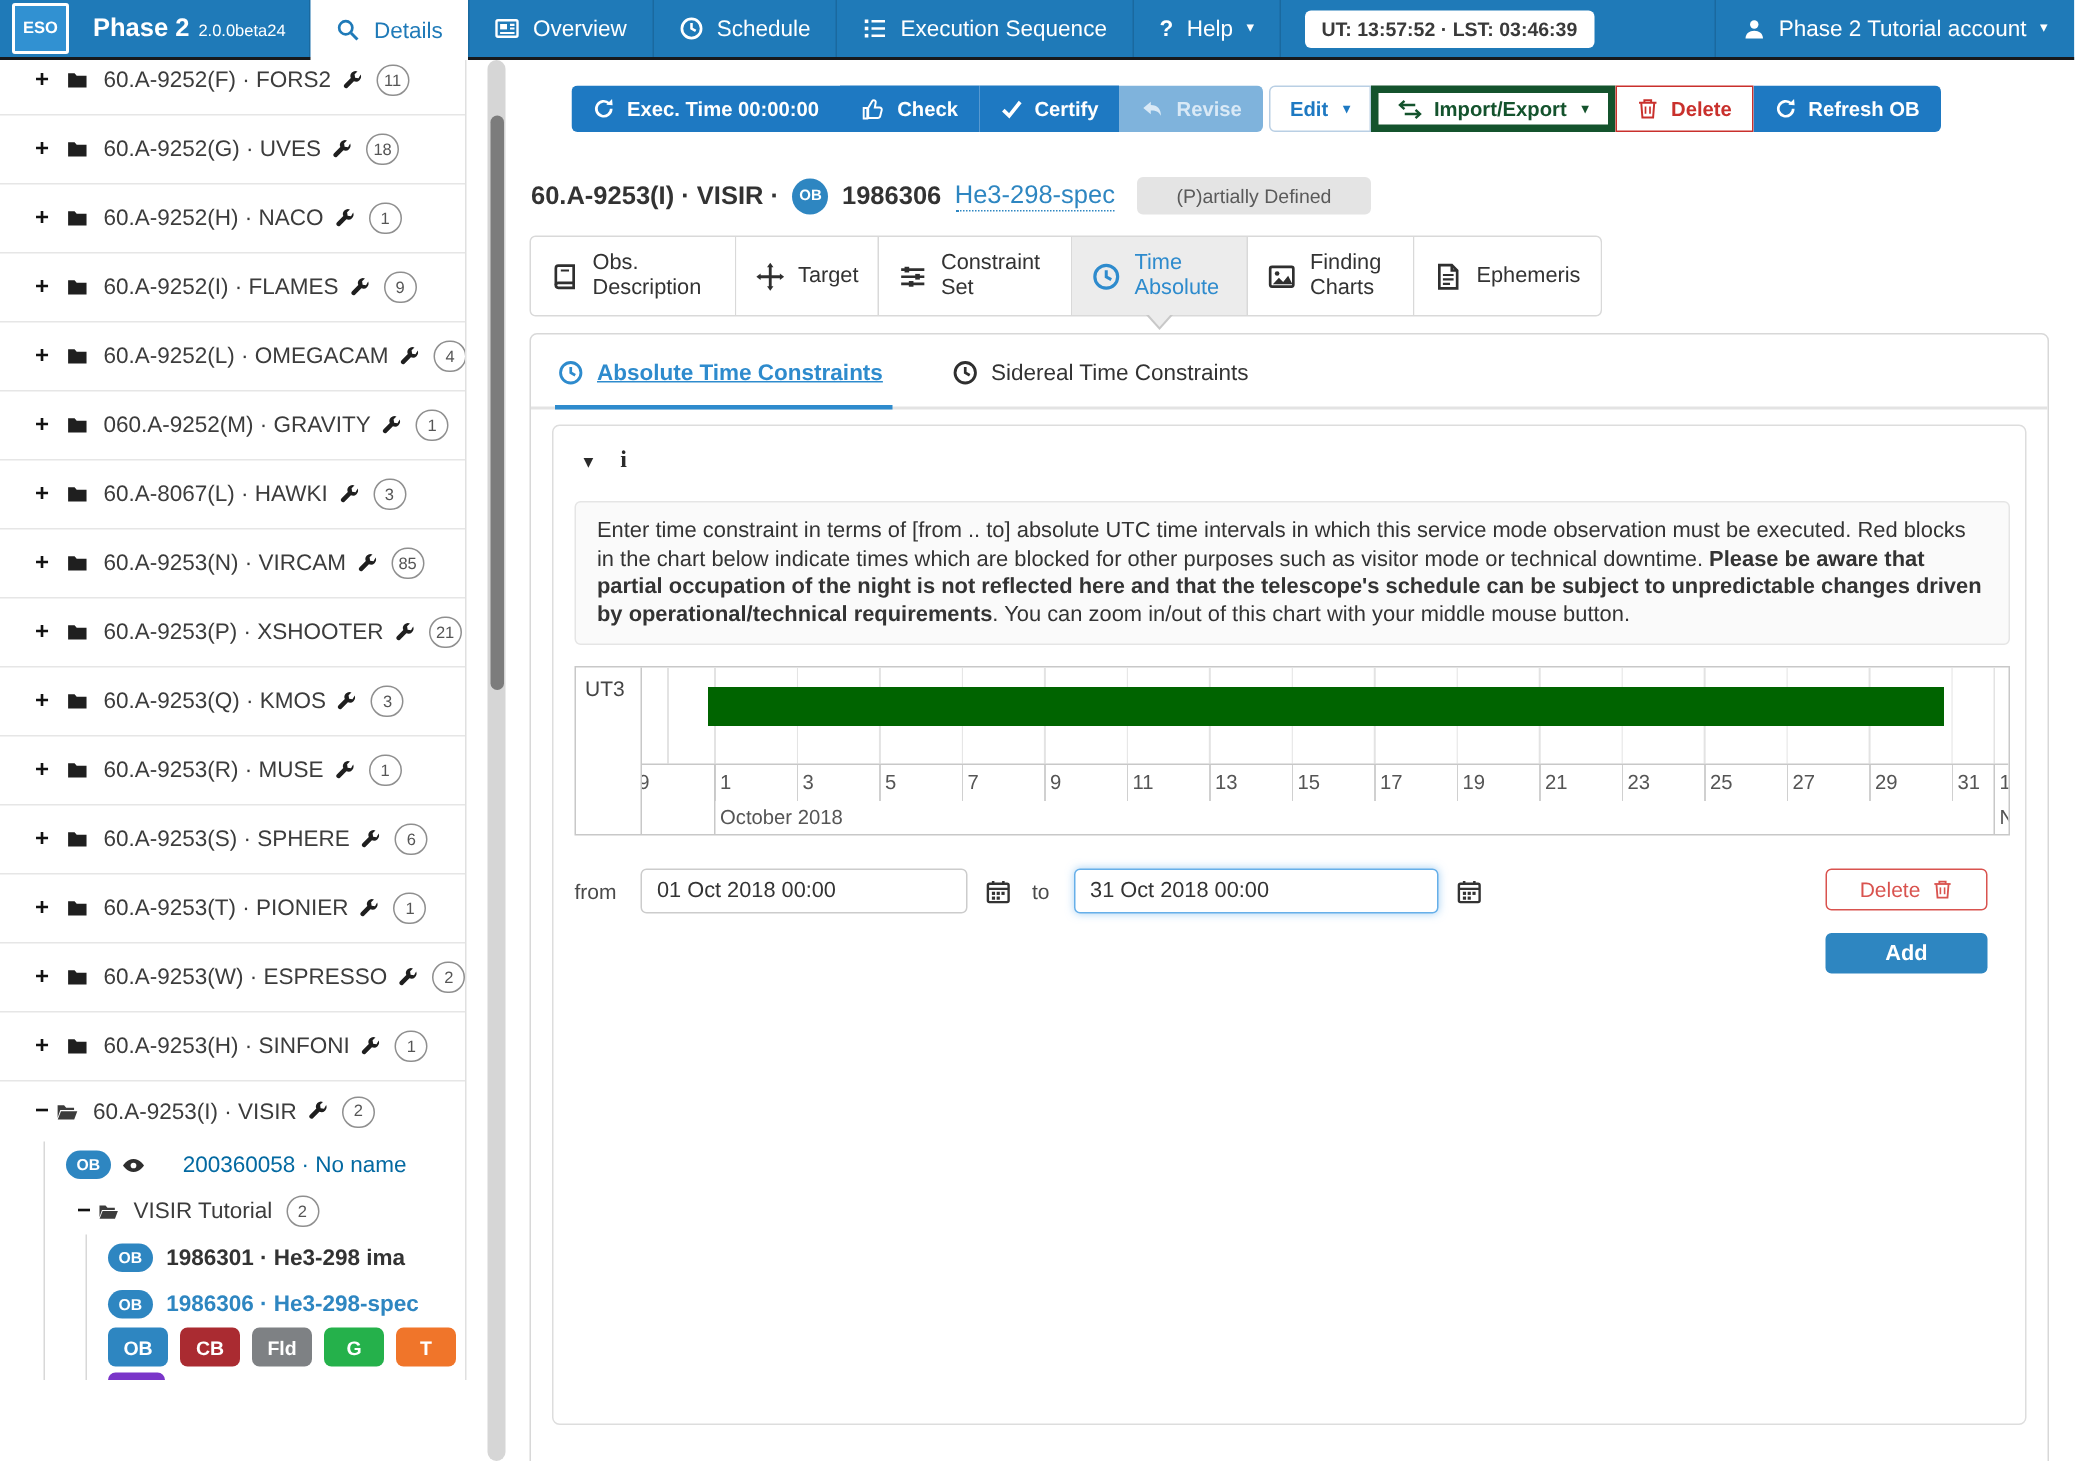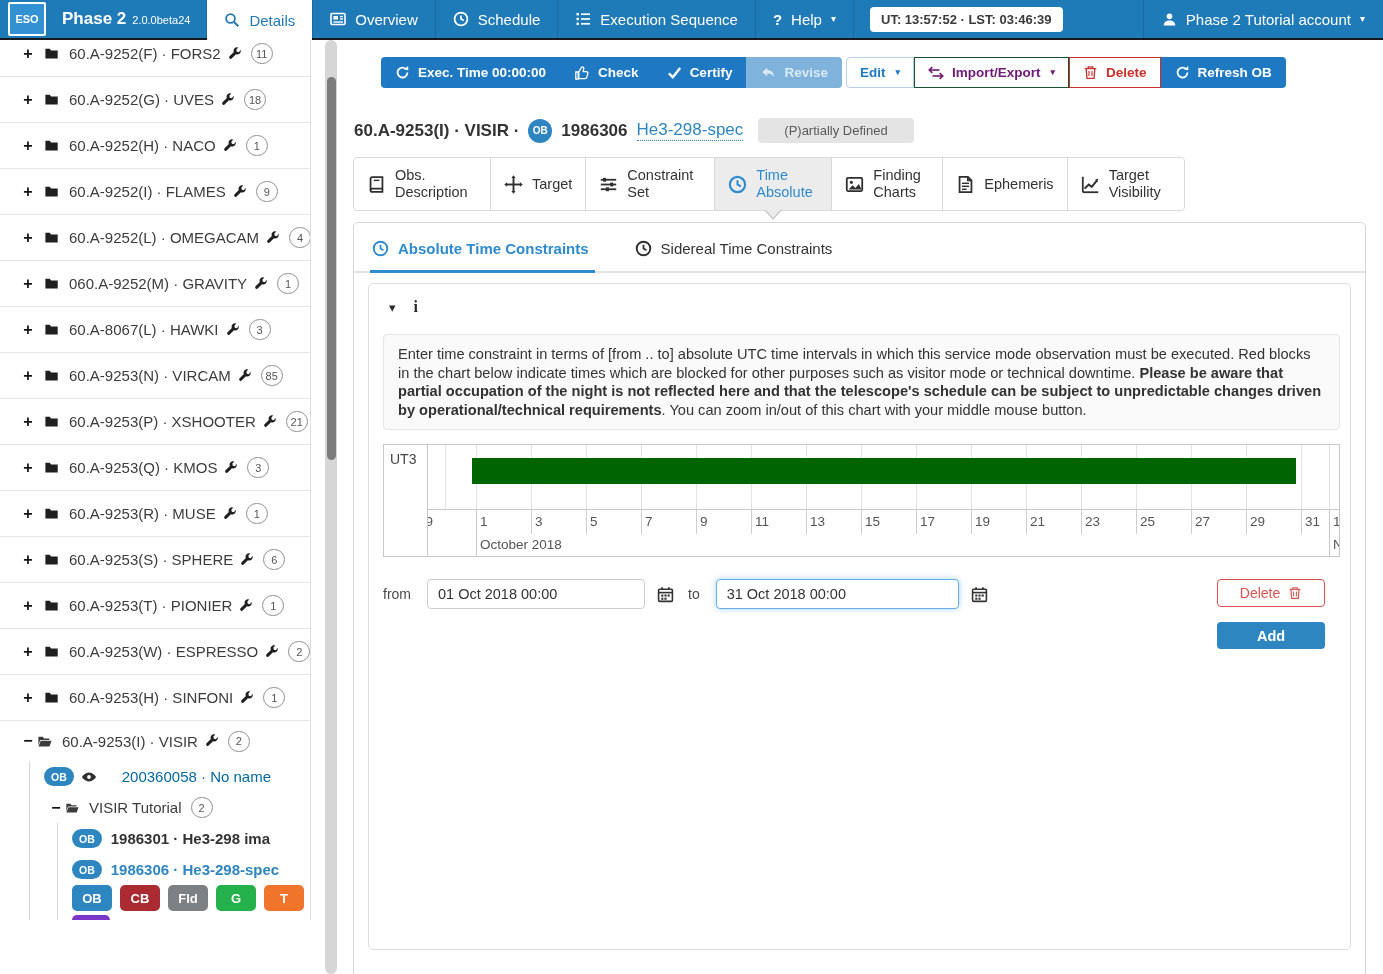--- a/index.html
+++ b/index.html
@@ -76,7 +76,7 @@
   .btn.disabled{background:#7fb3dc;color:#d9e9f6;border-radius:0 4px 4px 0;cursor:default;}
   .grp2{margin-left:4px;display:flex;}
   .btn.white{background:#fff;color:#1e79c2;border:1px solid #b9cfe4;border-radius:4px 0 0 4px;}
-  .btn.white-blue{background:#fff;color:#701a75;border:1px solid #14532d;}
+  .btn.white-blue{background:#fff;color:#14532d;border:5px solid #14532d;}
   .btn.white-red{background:#fff;color:#c9302c;border:1px solid #c9302c;}
   .btn.last{border-radius:0 4px 4px 0;}
   .btn .caret{font-size:9px;margin-left:2px;}

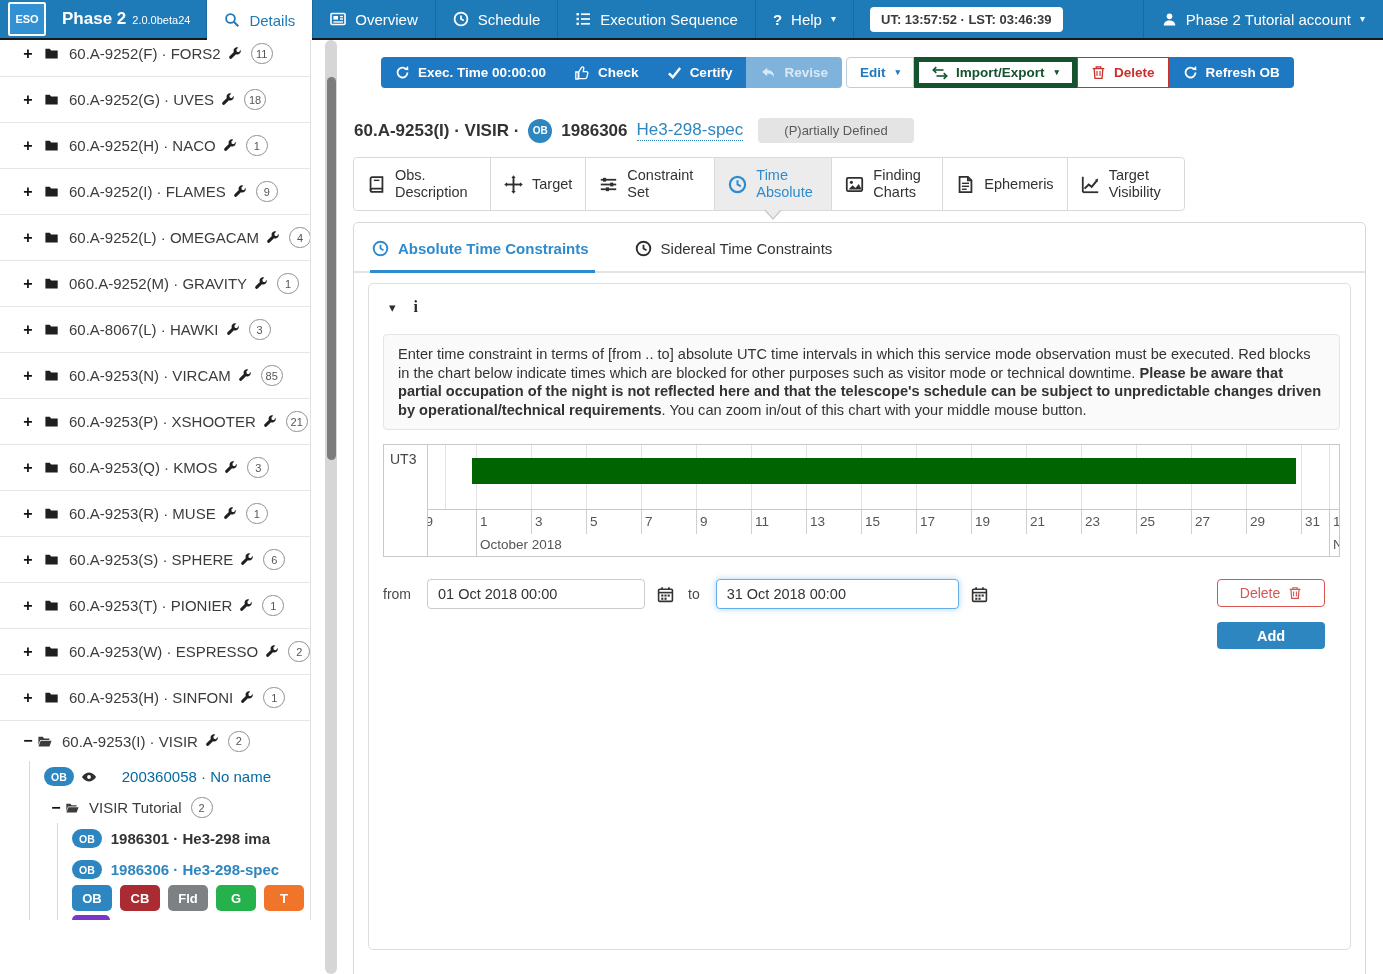--- a/index.html
+++ b/index.html
@@ -668,12 +668,6 @@
             <use href="#i-file"></use>
           </svg>
         <span>Ephemeris</span>
-      </div>
-      <div class="tab">
-        <svg class="ico" width="19" height="19">
-            <use href="#i-chartline"></use>
-          </svg>
-        <span class="lbl2" style="width:62px">Target Visibility</span>
       </div>
     </div>
 

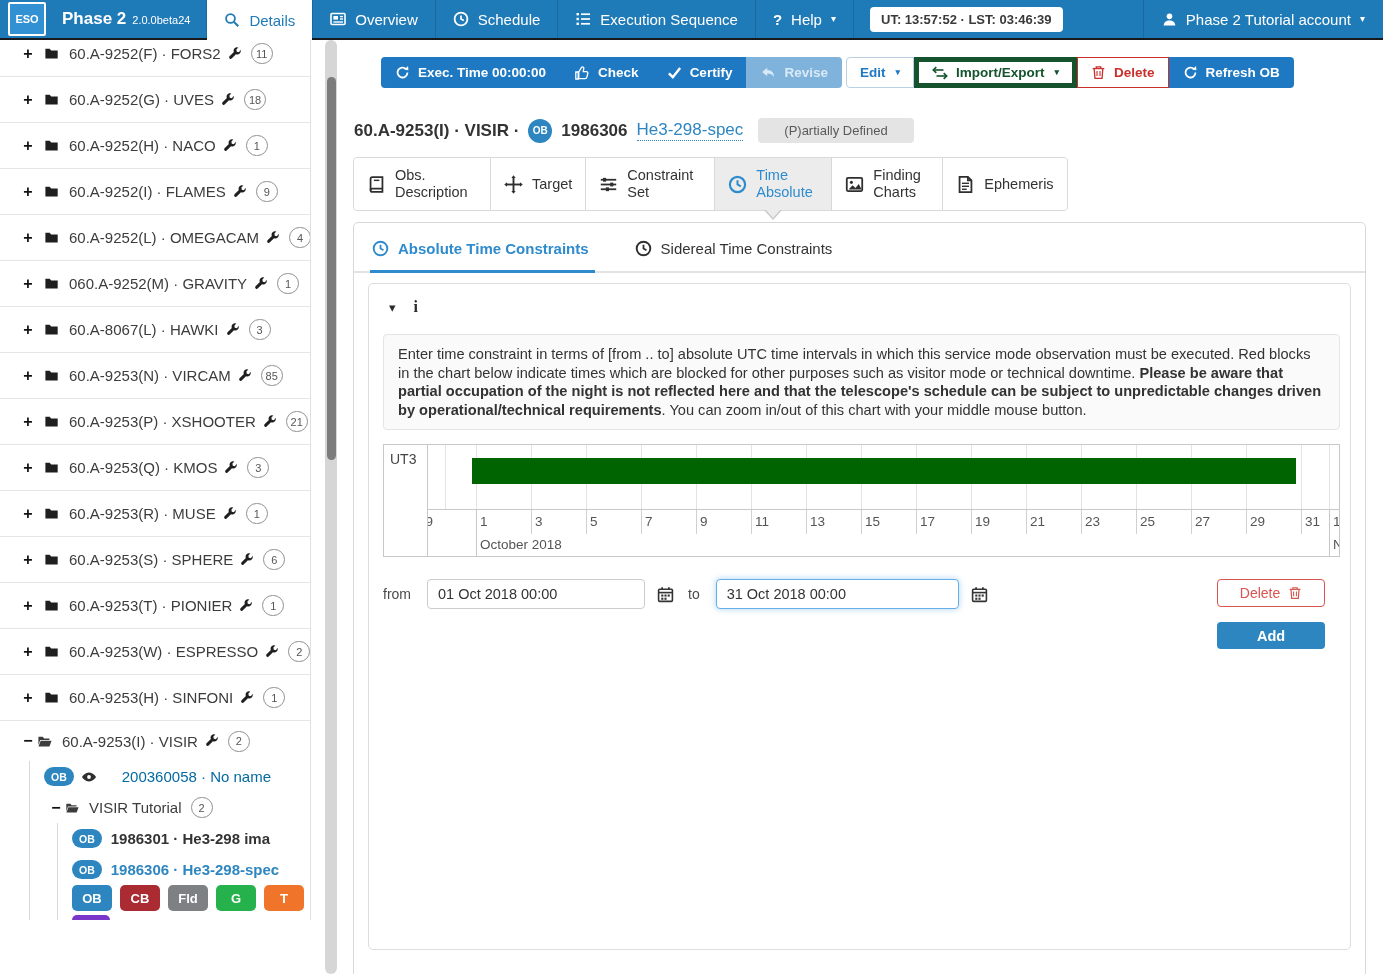--- a/index.html
+++ b/index.html
@@ -114,7 +114,7 @@
   .subtab{display:flex;align-items:center;gap:9px;padding:0 6px 13px 2px;font-size:15px;color:#333;
           border-bottom:3px solid transparent;margin-bottom:-2px;cursor:pointer;}
   .subtab .ico{color:#2f2f2f;}
-  .subtab.active{color:#2e8bcd;font-weight:700;border-bottom-color:#2e8bcd;}
+  .subtab.active{color:#2e8bcd;font-weight:700;border-bottom-color:#2e8bcd;text-decoration:underline;}
   .subtab.active .ico{color:#2e8bcd;}
 
   .ipanel{margin:10px 14px 14px;border:1px solid #ddd;border-radius:5px;

